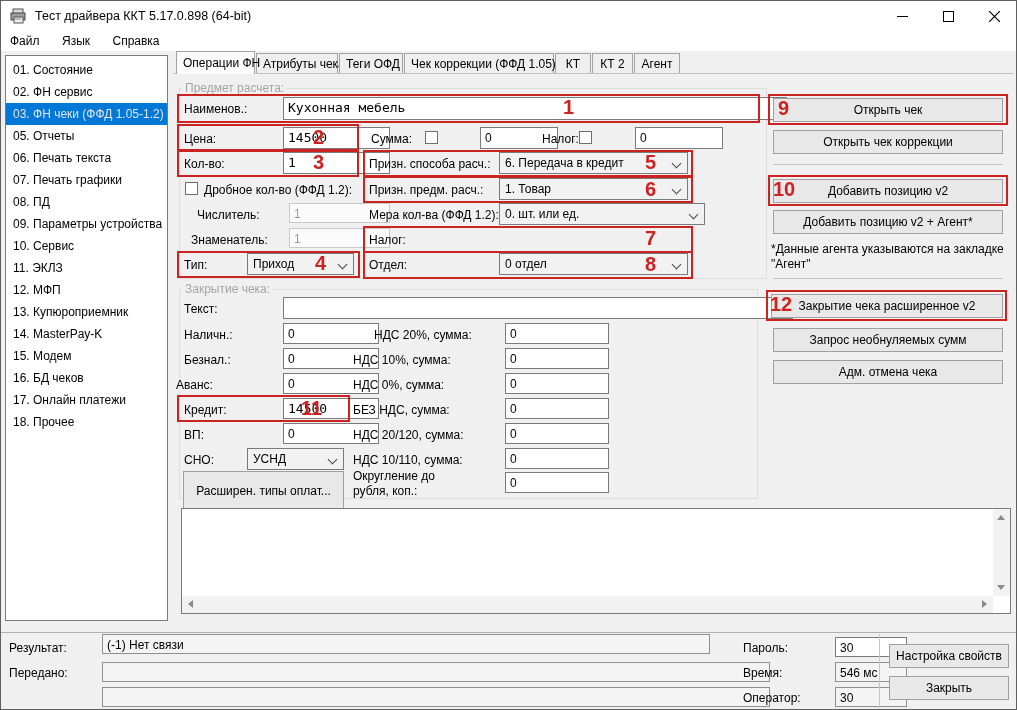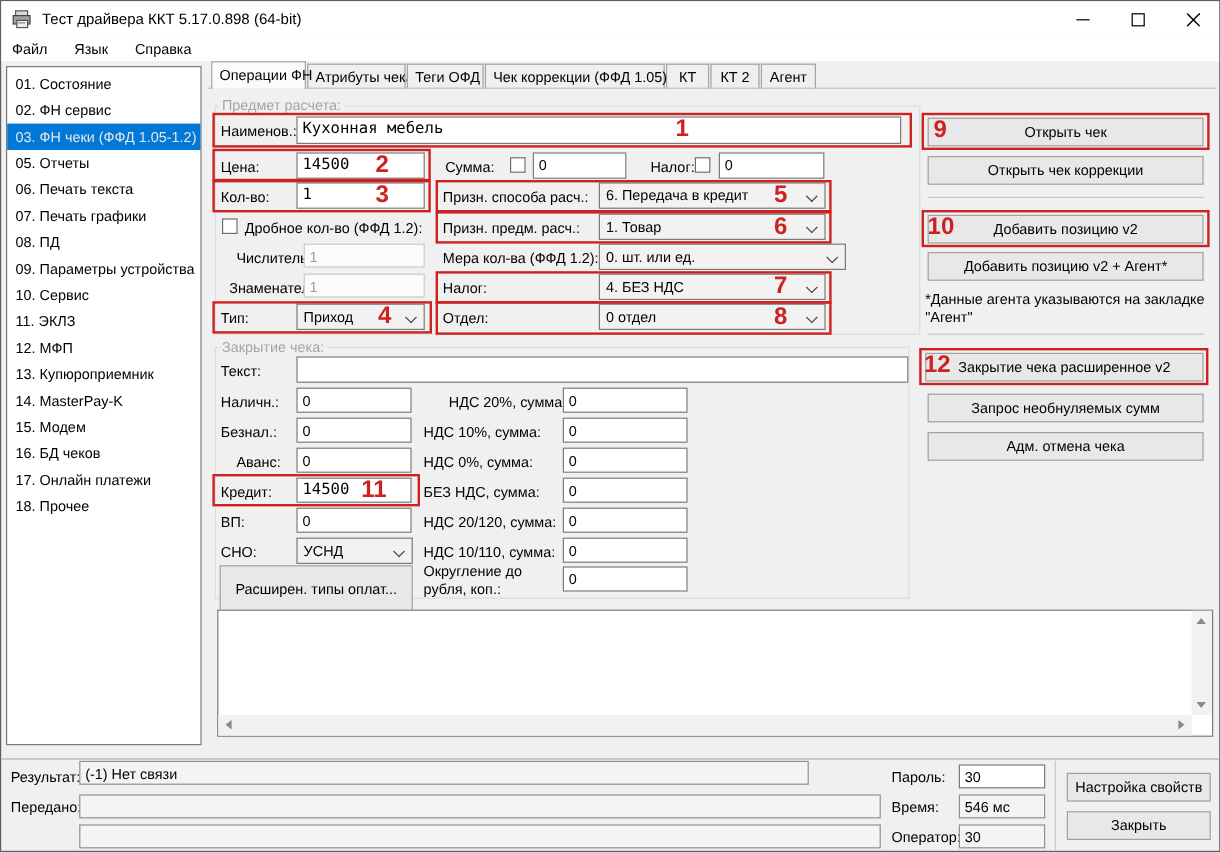--- a/index.html
+++ b/index.html
@@ -9,7 +9,7 @@
   .abs{position:absolute;}
   .lbl{position:absolute;font-size:12px;white-space:nowrap;}
   .field{position:absolute;background:#fff;border:1px solid #7a7a7a;box-sizing:border-box;
-         font-size:12px;line-height:18px;padding:1px 4px;white-space:nowrap;overflow:hidden;}
+         font-size:12px;line-height:18px;padding:1px 4px;white-space:nowrap;overflow:hidden;margin-left:36px;}
   .field.ro{background:#f4f4f4;border-color:#8f8f8f;}
   .field.dis{background:#fbfbfb;border-color:#c9c9c9;color:#9a9a9a;}
   .mono{font-family:"DejaVu Sans Mono",monospace;font-size:13px;}

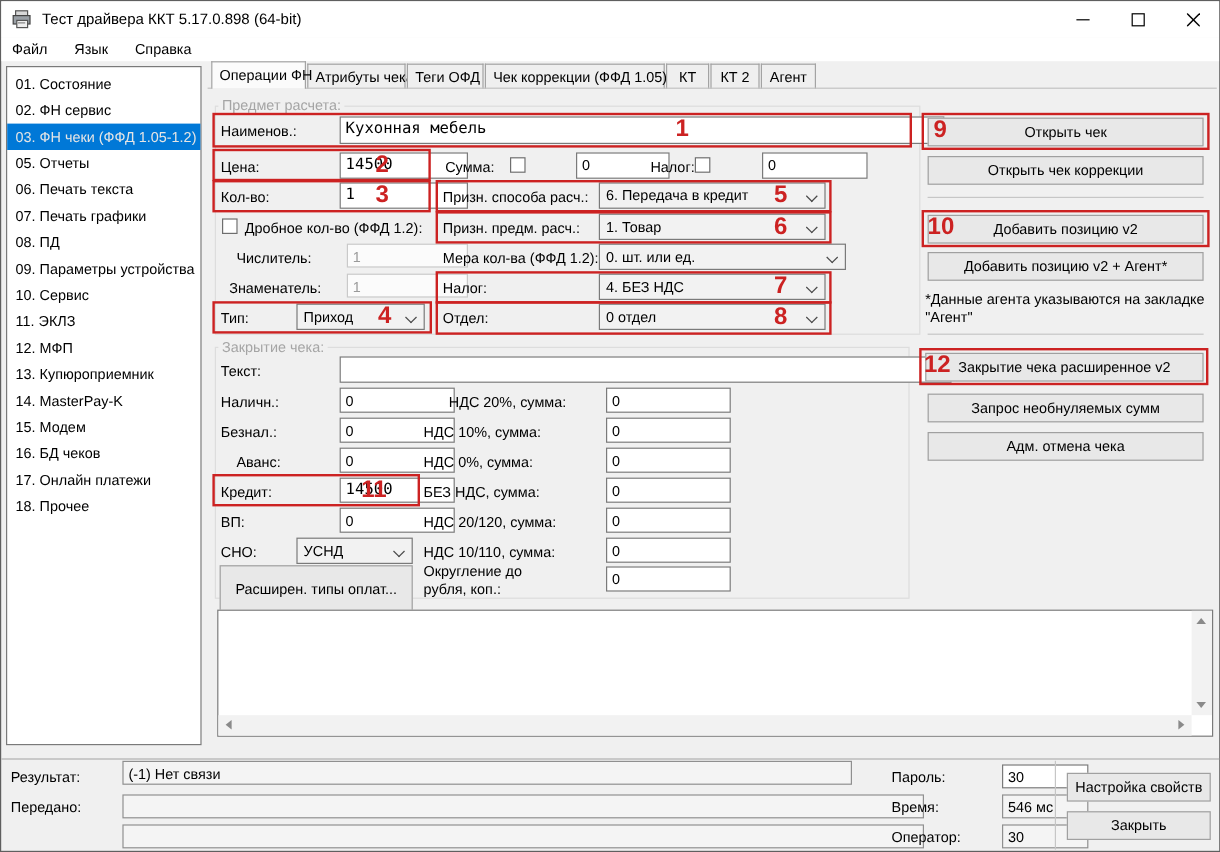--- a/index.html
+++ b/index.html
@@ -145,10 +145,6 @@
   <div class="lbl" style="left:190px;top:232px">Знаменатель:</div>
   <div class="field dis" style="left:252px;top:227px;width:101px;height:20px">1</div>
   <div class="lbl" style="left:368px;top:232px">Налог:</div>
-  <div class="combo" style="left:498px;top:227px;width:189px;height:22px">
-    <span>4. БЕЗ НДС</span>
-    <span class="chev"></span>
-  </div>
 
   <div class="lbl" style="left:183px;top:257px">Тип:</div>
   <div class="combo" style="left:246px;top:252px;width:107px;height:22px">

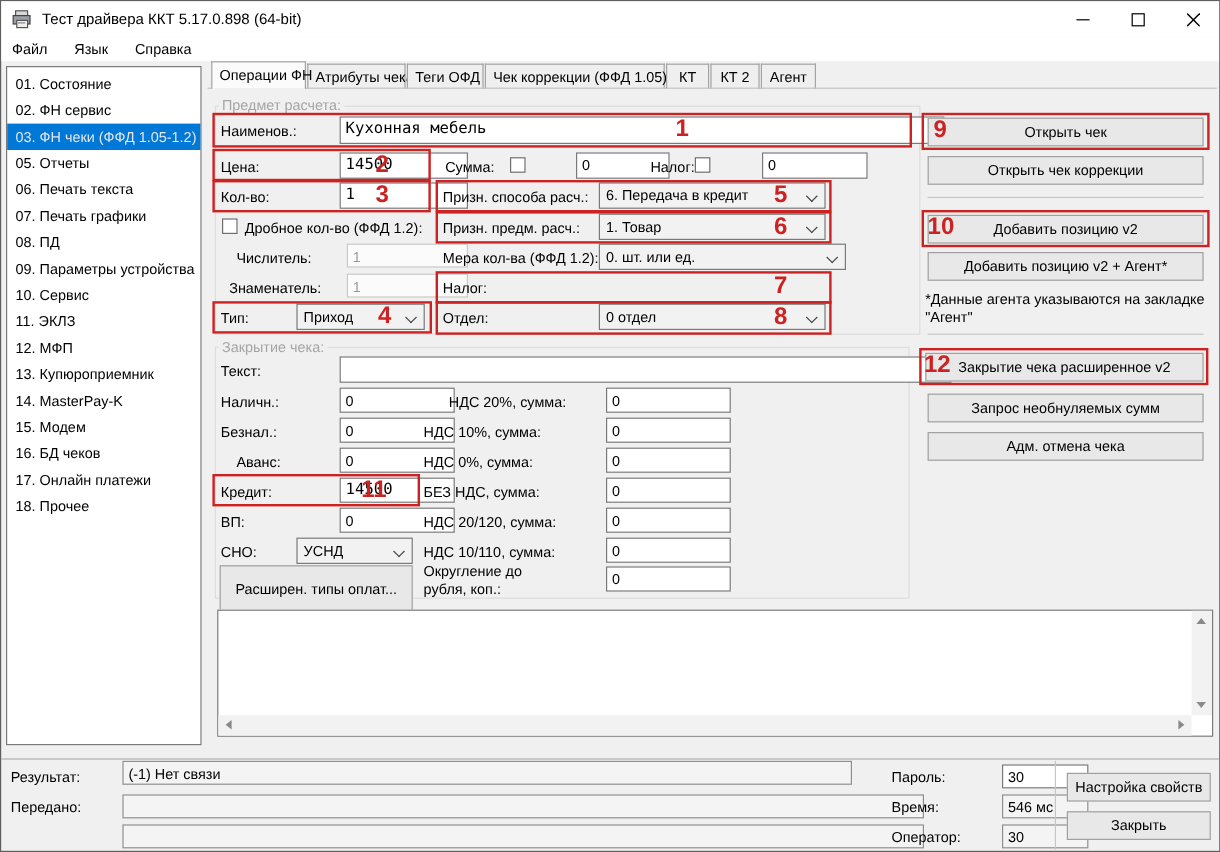--- a/index.html
+++ b/index.html
@@ -173,7 +173,7 @@
   <div class="lbl" style="left:352px;top:352px">НДС 10%, сумма:</div>
   <div class="field" style="left:468px;top:347px;width:104px;height:21px">0</div>
 
-  <div class="lbl" style="left:196px;top:377px">Аванс:</div>
+  <div class="lbl" style="left:175px;top:377px">Аванс:</div>
   <div class="field" style="left:246px;top:372px;width:96px;height:21px">0</div>
   <div class="lbl" style="left:352px;top:377px">НДС 0%, сумма:</div>
   <div class="field" style="left:468px;top:372px;width:104px;height:21px">0</div>

